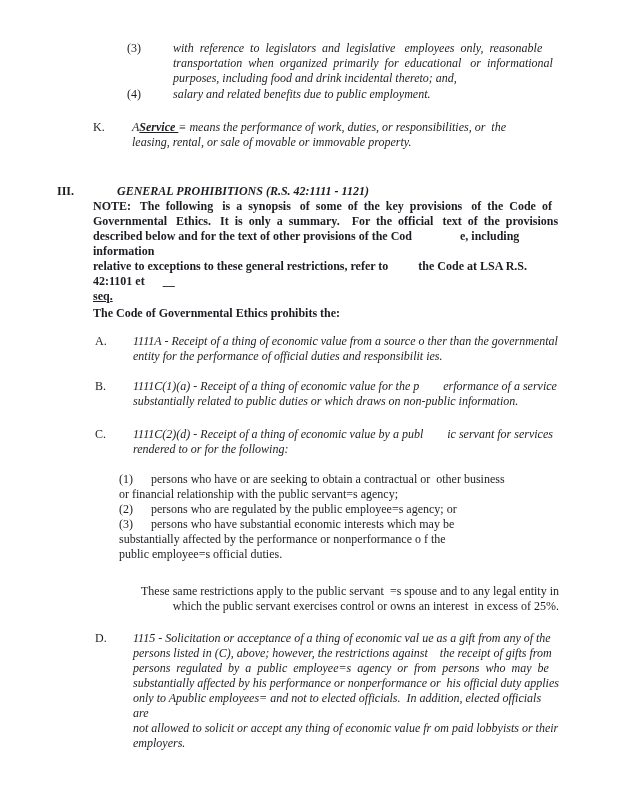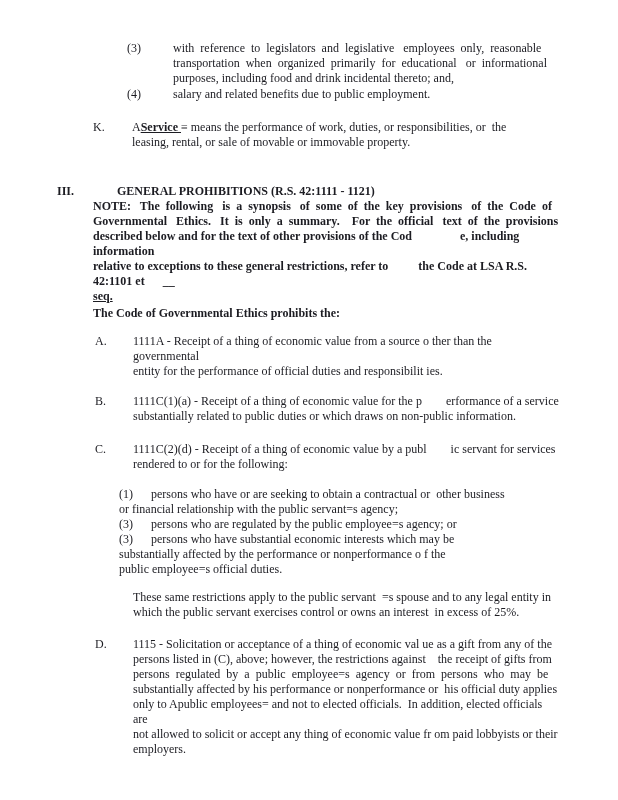--- a/index.html
+++ b/index.html
@@ -16,7 +16,7 @@
   }
   .row{display:flex;align-items:flex-start;}
   .lbl{flex:0 0 auto;white-space:pre;}
-  .txt{white-space:pre-wrap;}
+  .txt{white-space:pre-wrap;font-style:italic;}
   .b{font-weight:bold;}
   .u{text-decoration:underline;text-align:center;}
   

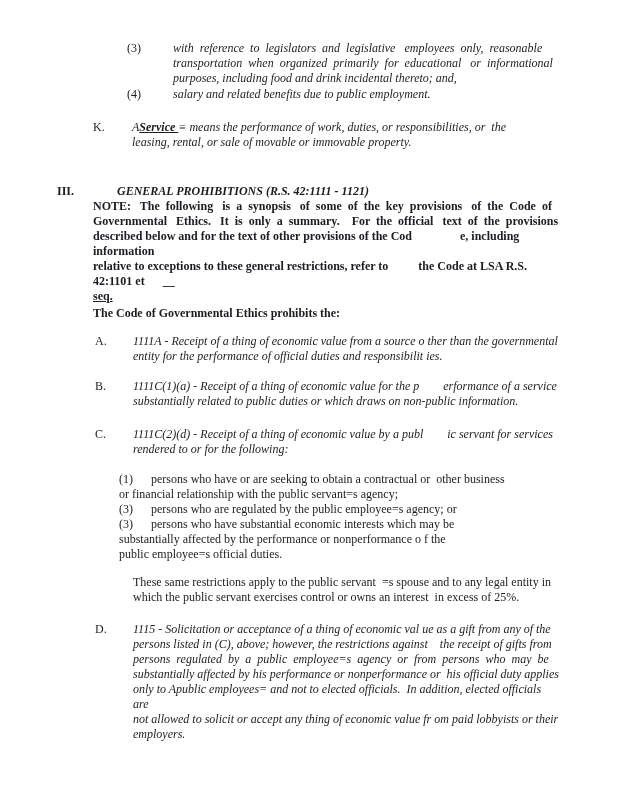--- a/index.html
+++ b/index.html
@@ -102,7 +102,7 @@
 
   <div class="sub sub-1">(1)      persons who have or are seeking to obtain a contractual or  other business
 or financial relationship with the public servant=s agency;</div>
-  <div class="sub">(3)      persons who are regulated by the public employee=s agency; or</div>
+  <div class="sub">(2)      persons who are regulated by the public employee=s agency; or</div>
   <div class="sub">(3)      persons who have substantial economic interests which may be
 substantially affected by the performance or nonperformance o f the
 public employee=s official duties.</div>

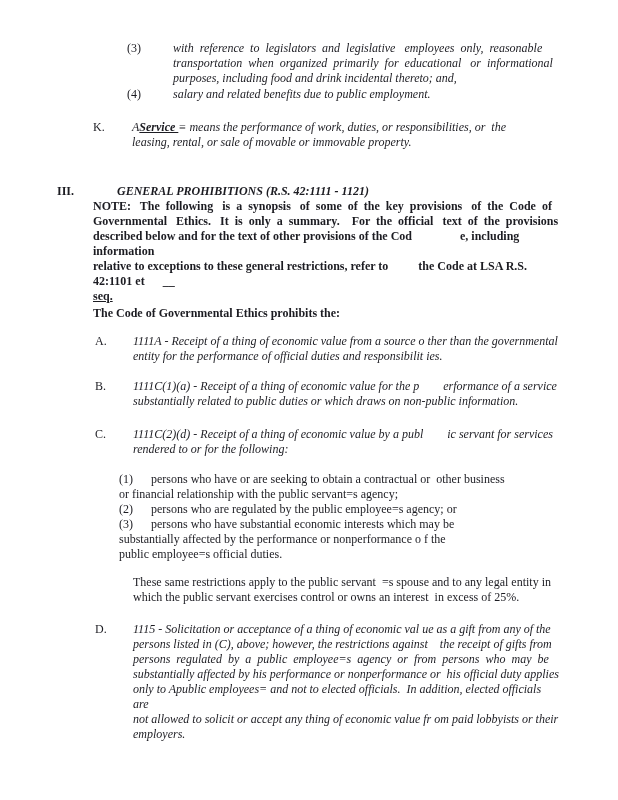--- a/index.html
+++ b/index.html
@@ -45,7 +45,7 @@
   
   .sub{margin-left:119px;width:426px;white-space:pre-wrap;}
   .sub-1{margin-top:15px;}
-  .same{margin-left:133px;margin-top:13px;width:426px;white-space:pre-wrap;}
+  .same{margin-left:133px;margin-top:22px;width:426px;white-space:pre-wrap;text-align:right;}
   .intro4{margin-top:1px;}
 </style>
 </head>

